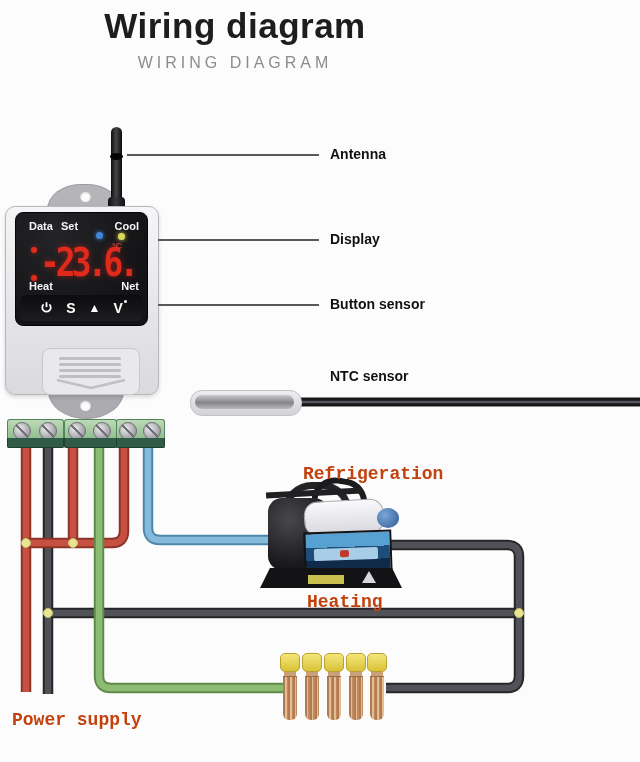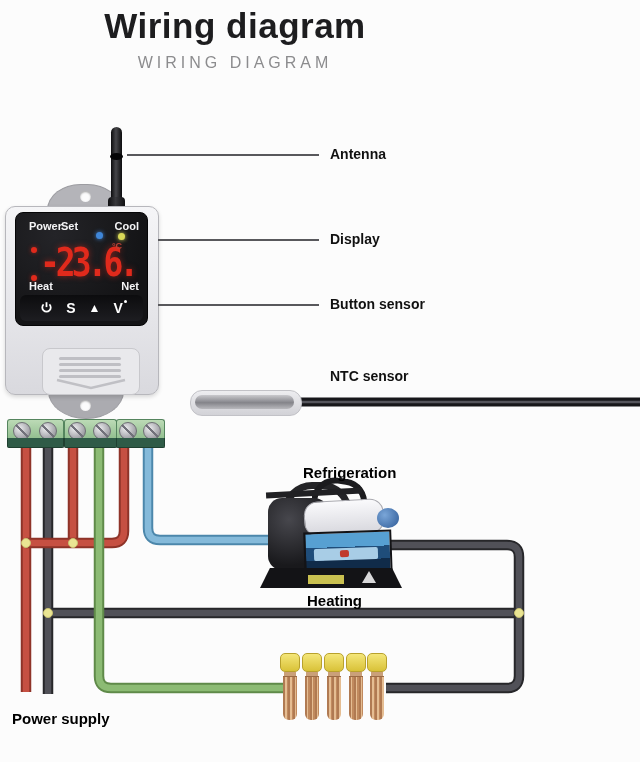--- a/index.html
+++ b/index.html
@@ -180,7 +180,7 @@
       </div>
     <div class="cbody">
       <div class="panel">
-        <span class="plbl lbl-cool">Power</span>
+        <span class="plbl lbl-cool">Data</span>
         <span class="plbl lbl-set">Set</span>
         <span class="plbl lbl-data">Cool</span>
         <span class="led blue"></span>

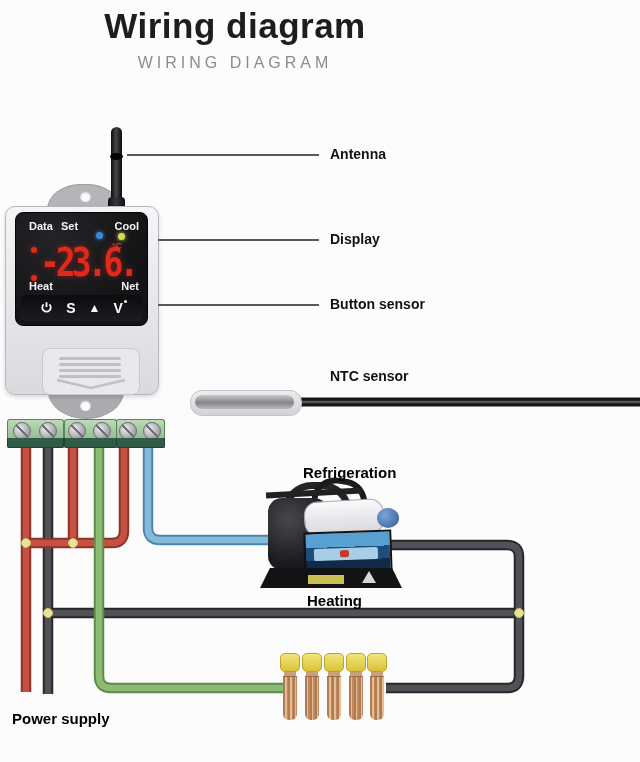--- a/index.html
+++ b/index.html
@@ -74,7 +74,7 @@
   
   .leader{position:absolute;height:2px;background:#58585c;z-index:5;}
   .callout{position:absolute;left:330px;font-size:14px;font-weight:bold;color:#111;z-index:5;}
-  .biglabel{position:absolute;font-size:15px;font-weight:bold;color:#000000;z-index:5;}
+  .biglabel{position:absolute;font-size:18px;font-weight:bold;color:#c2410c;z-index:5;font-family:Liberation Mono, monospace;}
 
   
   .probe{position:absolute;left:190px;top:390px;width:110px;height:24px;z-index:2;

